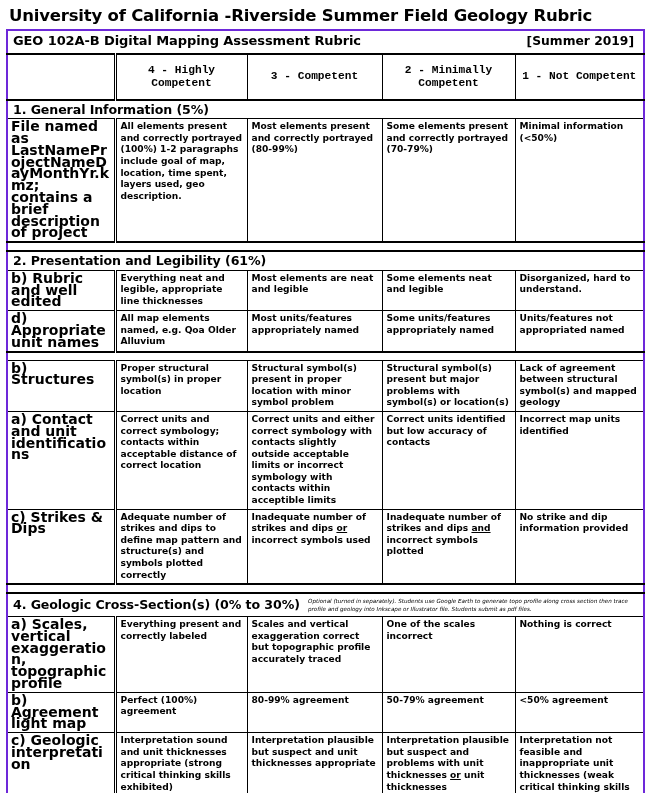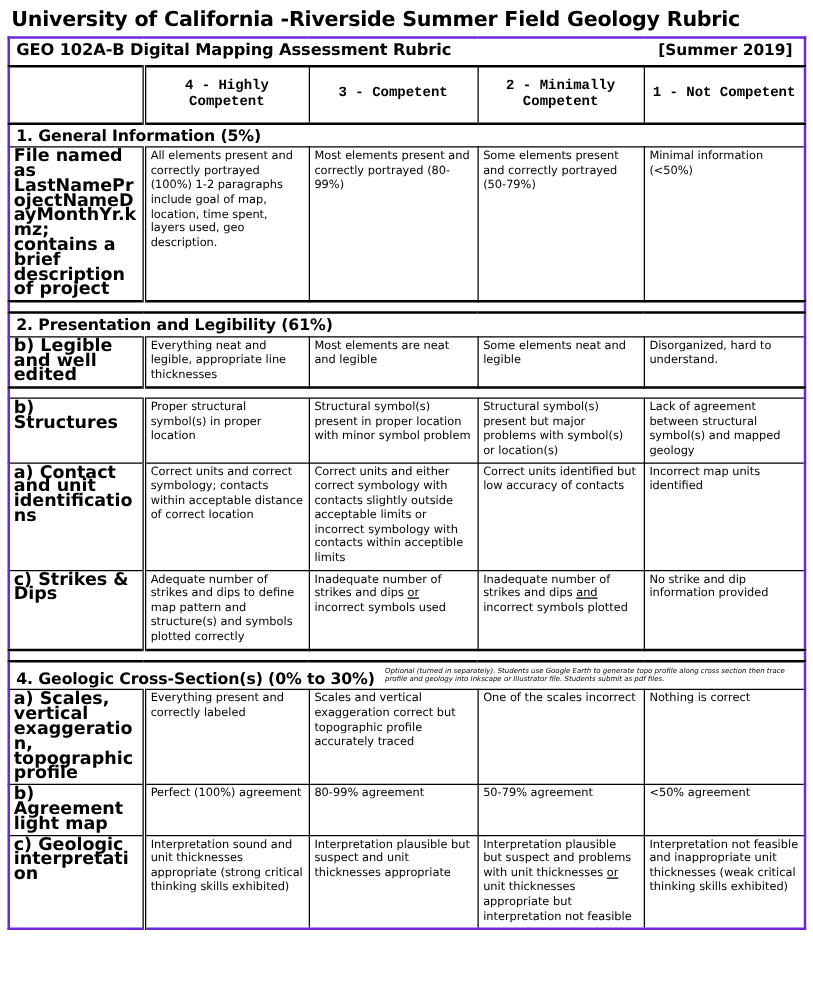--- a/index.html
+++ b/index.html
@@ -104,7 +104,7 @@
   }
   .section-inner {
     display: flex;
-    align-items: flex-end;
+    align-items: center;
     justify-content: space-between;
   }
   .section-title {

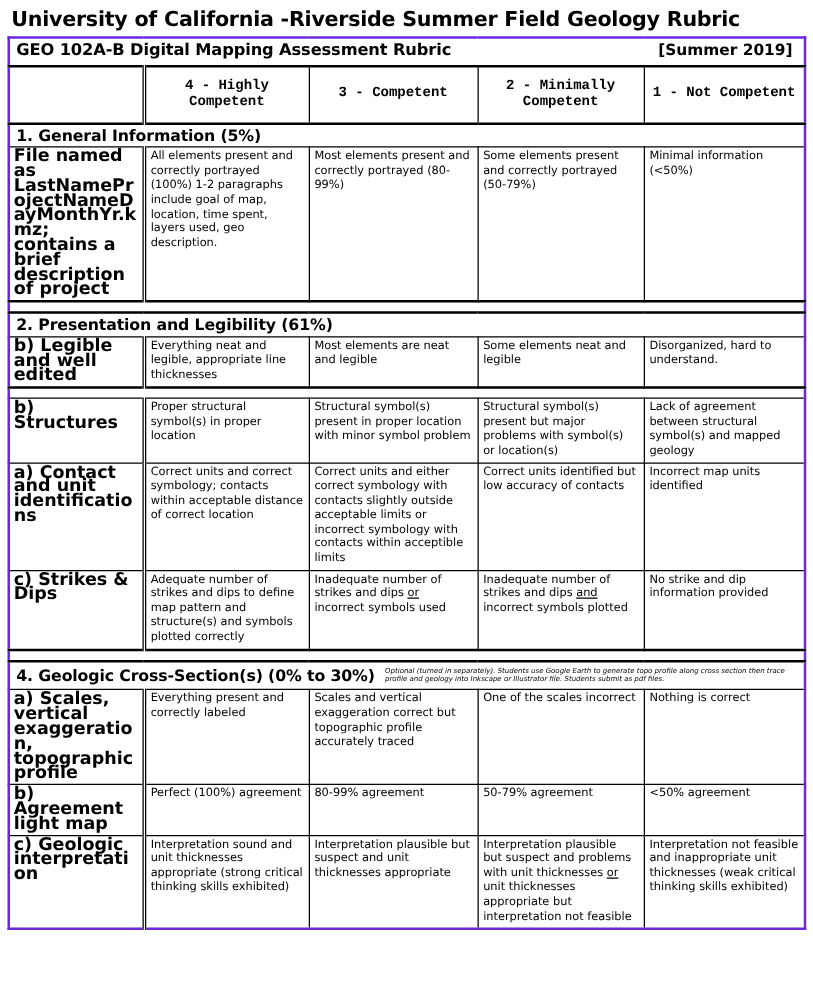--- a/index.html
+++ b/index.html
@@ -144,6 +144,7 @@
   }
   tr.crit-row td.crit-cell {
     border-right: 1px solid #000;
+    font-weight: bold;
   }
   tr.crit-row td.crit-cell.last {
     border-right: none;

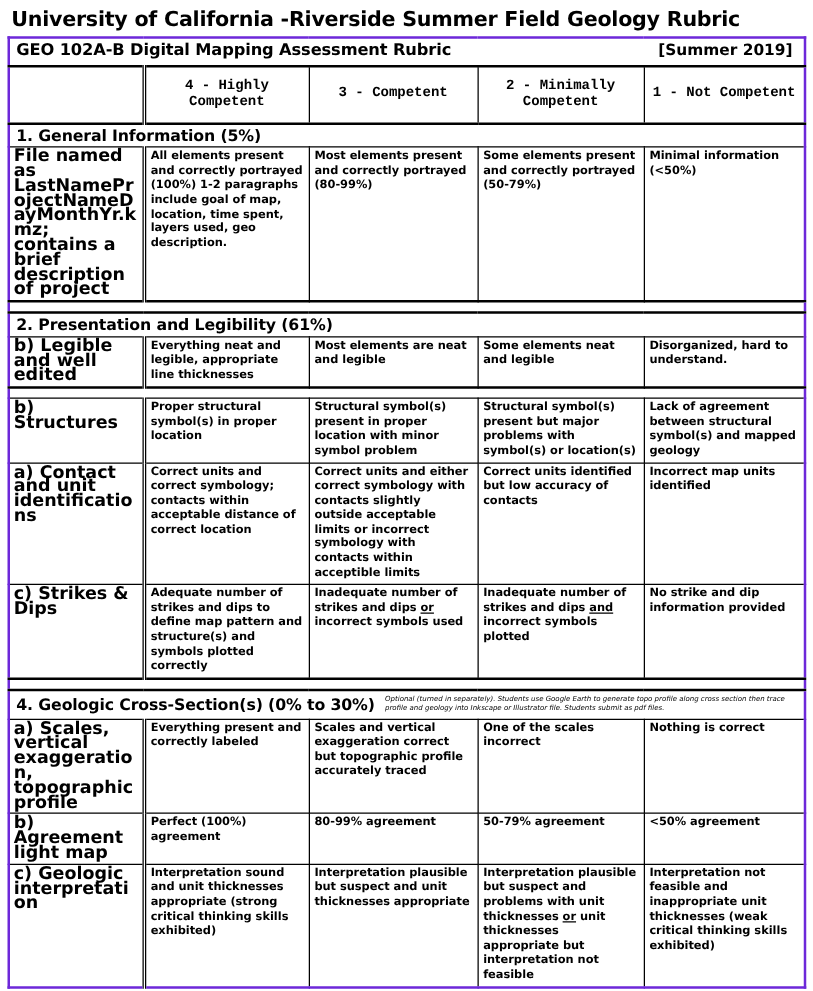--- a/index.html
+++ b/index.html
@@ -196,7 +196,7 @@
           <td class="crit-label">File named as LastNameProjectNameDayMonthYr.kmz; contains a brief description of project</td>
           <td class="crit-cell">All elements present and correctly portrayed (100%) 1-2 paragraphs include goal of map, location, time spent, layers used, geo description.</td>
           <td class="crit-cell">Most elements present and correctly portrayed (80-99%)</td>
-          <td class="crit-cell">Some elements present and correctly portrayed (50-79%)</td>
+          <td class="crit-cell">Some elements present and correctly portrayed (70-79%)</td>
           <td class="crit-cell last">Minimal information (&lt;50%)</td>
         </tr>
         <tr class="spacer-row">

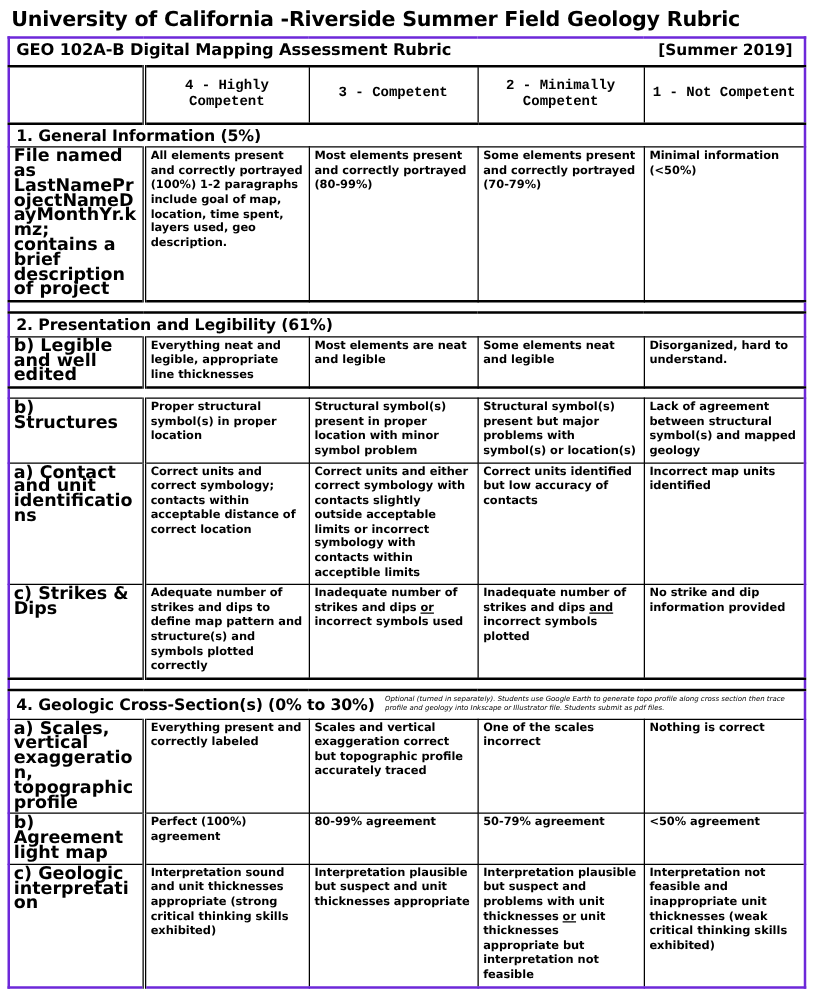--- a/index.html
+++ b/index.html
@@ -210,7 +210,7 @@
           </td>
         </tr>
         <tr class="crit-row">
-          <td class="crit-label">b) Legible and     well edited</td>
+          <td class="crit-label">b) Rubric and     well edited</td>
           <td class="crit-cell">Everything neat and legible, appropriate line thicknesses</td>
           <td class="crit-cell">Most elements are neat and legible</td>
           <td class="crit-cell">Some elements neat and legible</td>

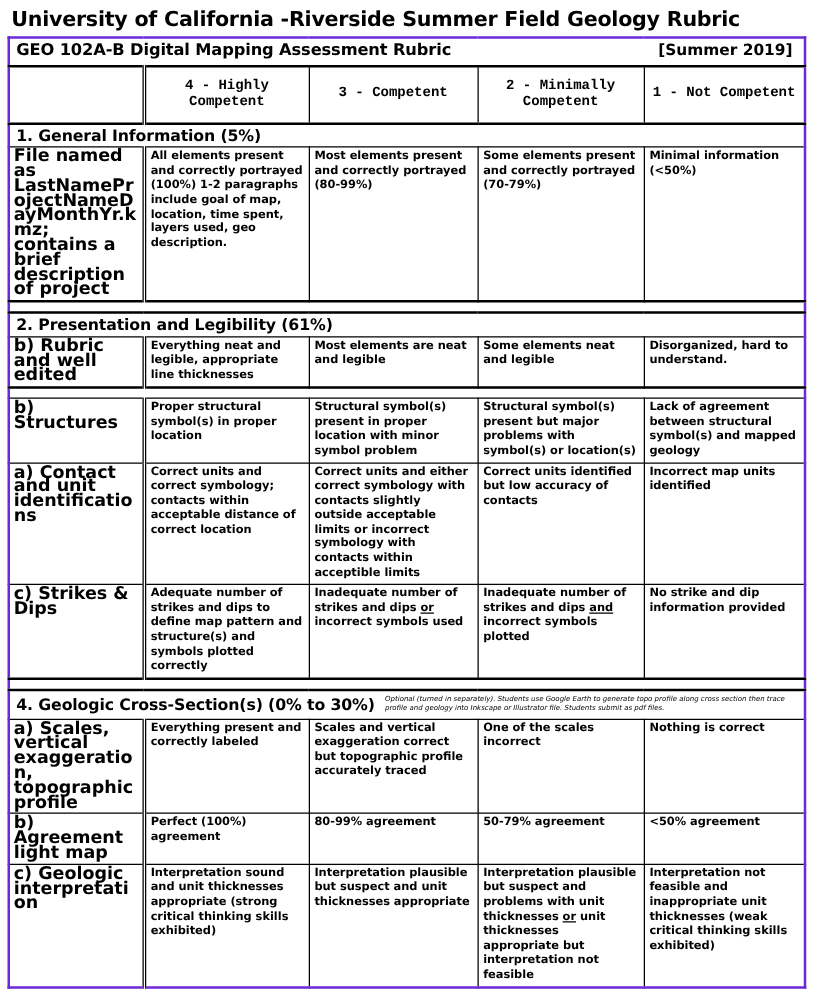--- a/index.html
+++ b/index.html
@@ -216,6 +216,13 @@
           <td class="crit-cell">Some elements neat and legible</td>
           <td class="crit-cell last">Disorganized, hard to understand.</td>
         </tr>
+        <tr class="crit-row">
+          <td class="crit-label">d) Appropriate unit names</td>
+          <td class="crit-cell">All map elements named, e.g. Qoa Older Alluvium</td>
+          <td class="crit-cell">Most units/features appropriately named</td>
+          <td class="crit-cell">Some units/features appropriately named</td>
+          <td class="crit-cell last">Units/features not appropriated named</td>
+        </tr>
         <tr class="spacer-row">
           <td colspan="5"></td>
         </tr>

